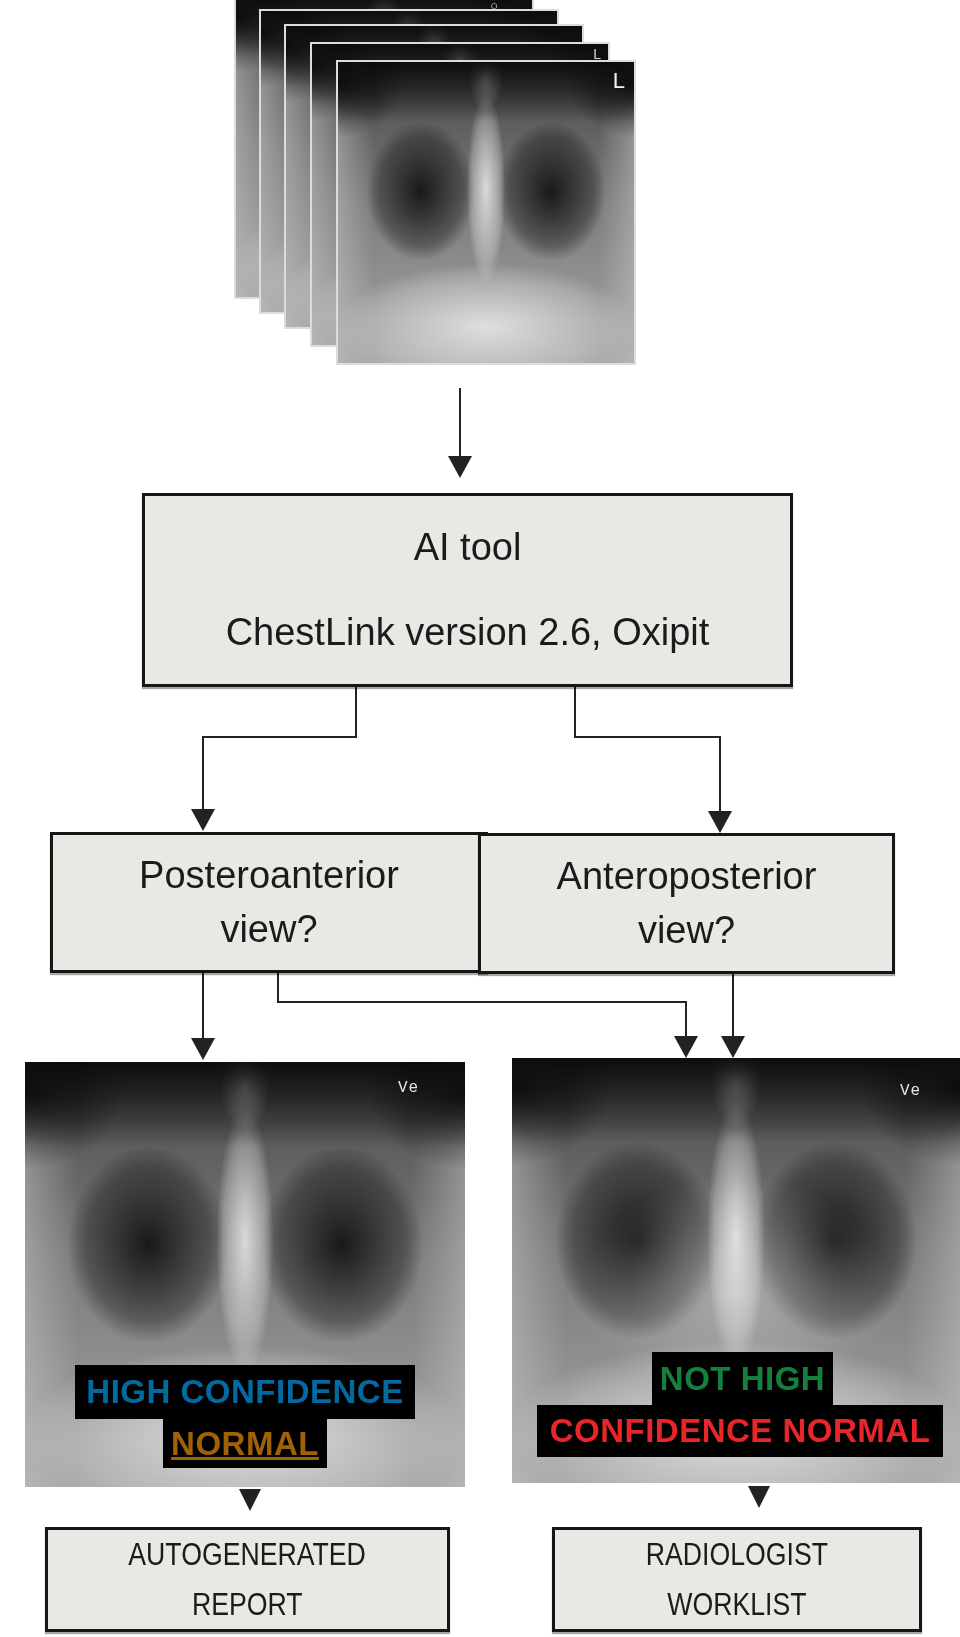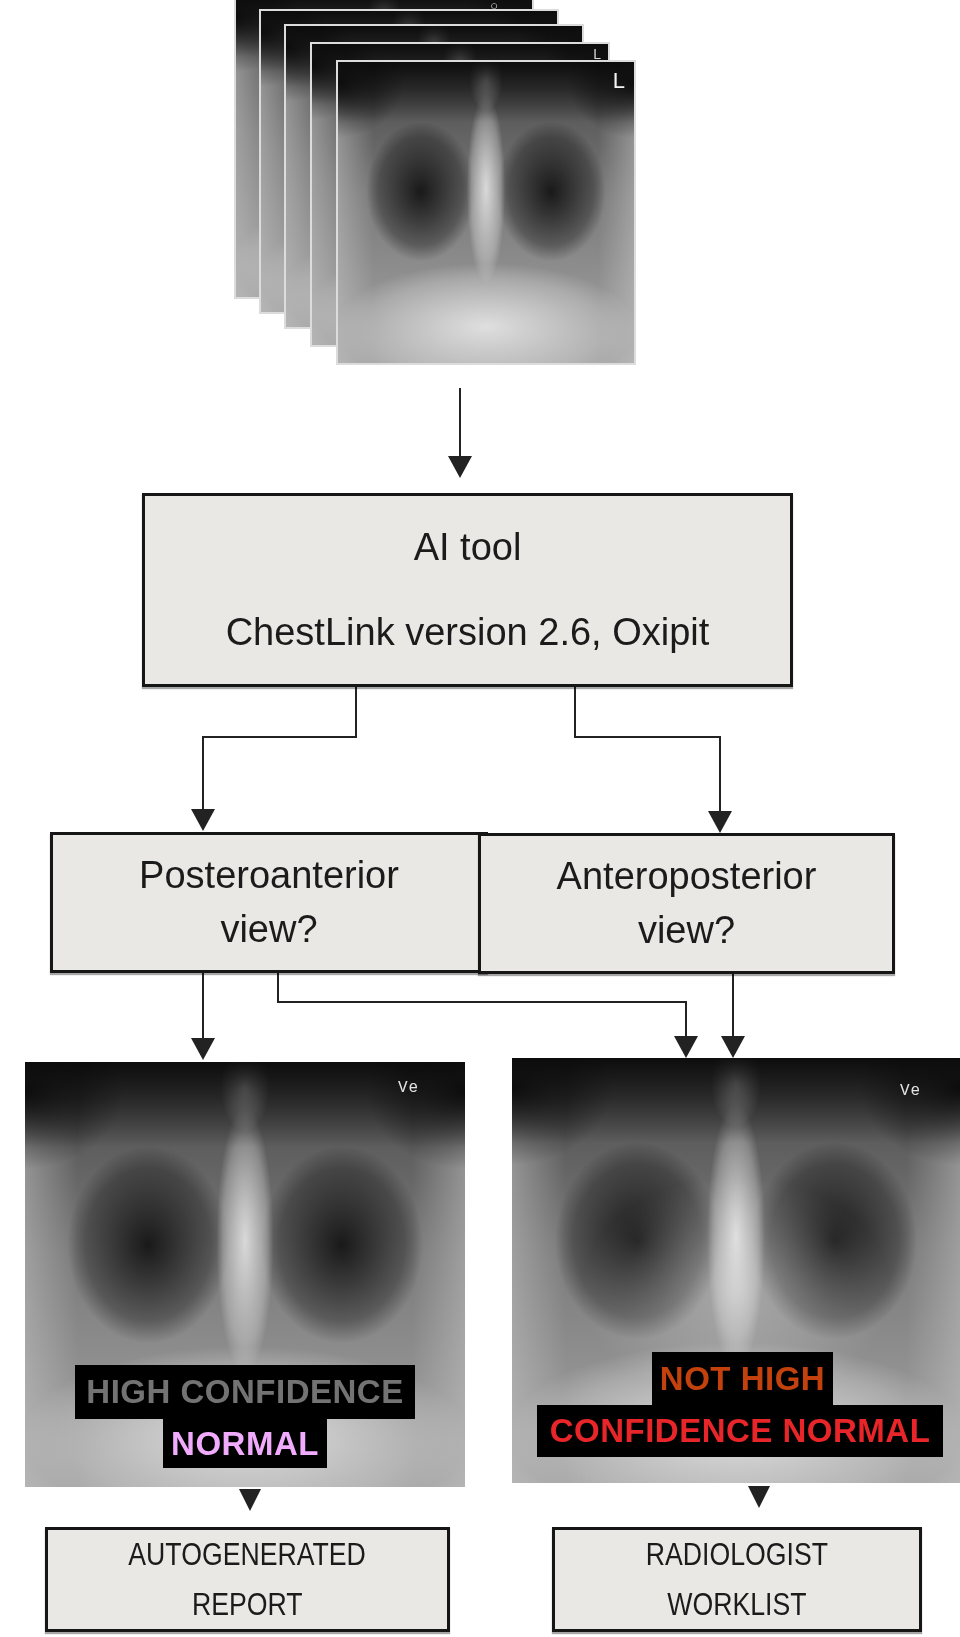--- a/index.html
+++ b/index.html
@@ -166,7 +166,7 @@
 
   <div class="xray xray--pa" style="left:25px; top:1062px; width:440px; height:425px;">
     <span class="marker marker--ve">Ve</span>
-    <div class="band band--hc1" style="color: #737373;">HIGH CONFIDENCE</div>
+    <div class="band band--hc1" style="color: #0369a1;">HIGH CONFIDENCE</div>
     <div class="band band--hc2" style="color: #f0abfc;">NORMAL</div>
   </div>
 

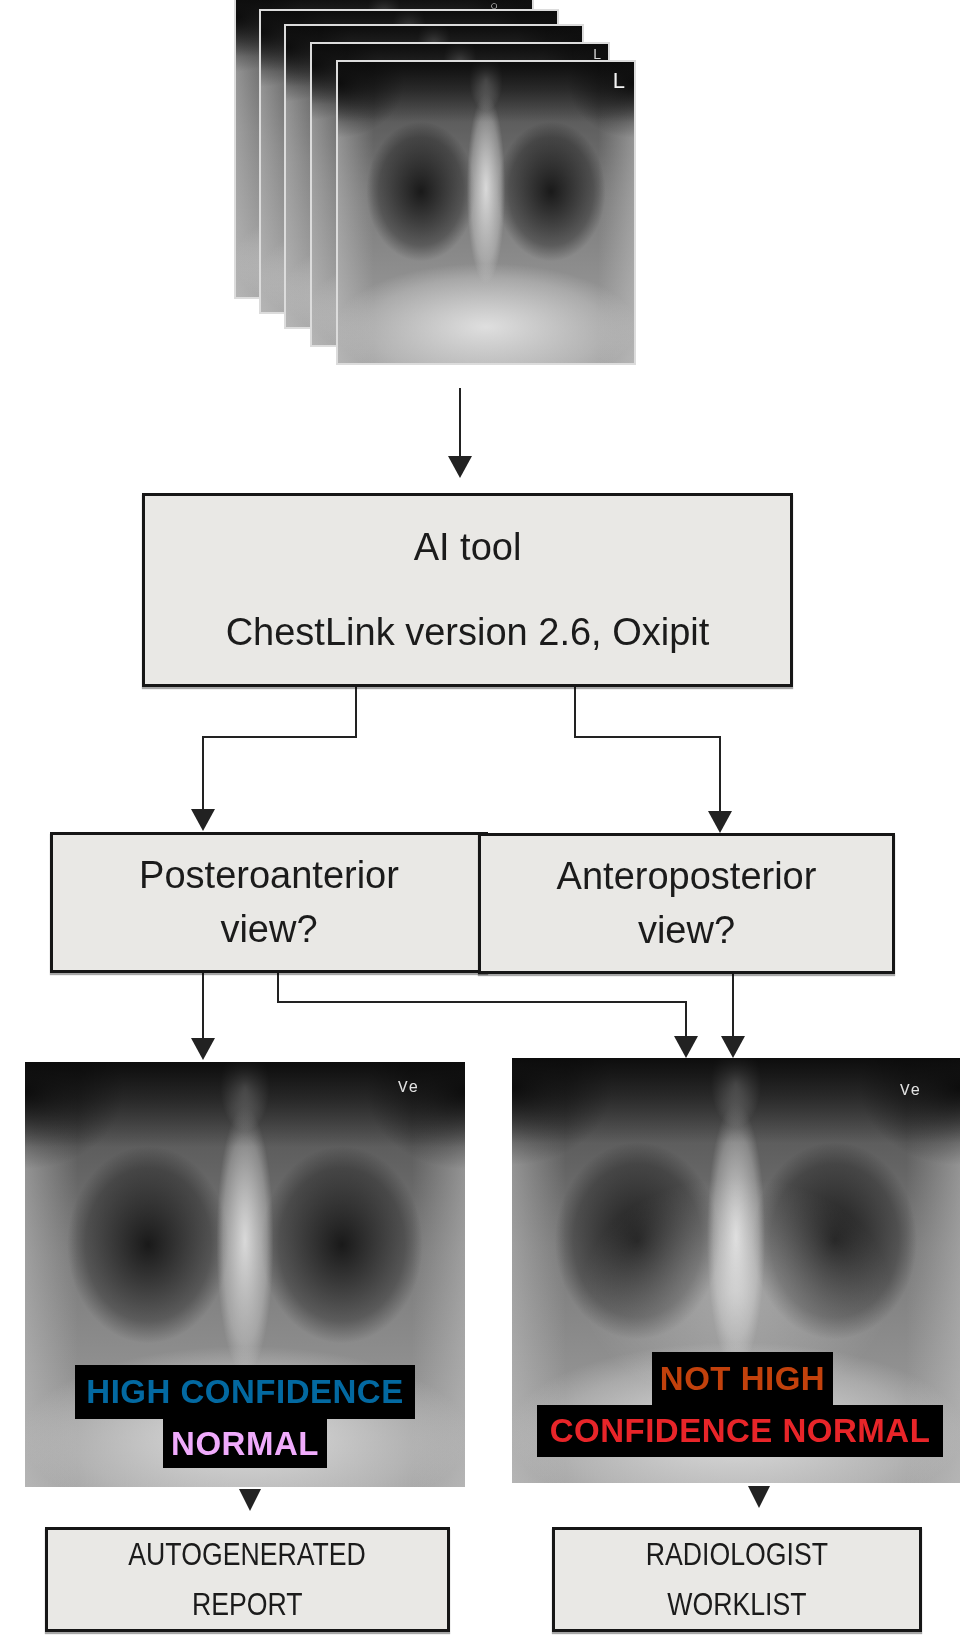--- a/index.html
+++ b/index.html
@@ -172,7 +172,7 @@
 
   <div class="xray xray--ap" style="left:512px; top:1058px; width:448px; height:425px;">
     <span class="marker marker--ve">Ve</span>
-    <div class="band band--nh1" style="color: #c2410c;">NOT HIGH</div>
+    <div class="band band--nh1" style="color: #15803d;">NOT HIGH</div>
     <div class="band band--nh2" style="color: rgb(232, 37, 41); text-align: center;">CONFIDENCE NORMAL</div>
   </div>
 

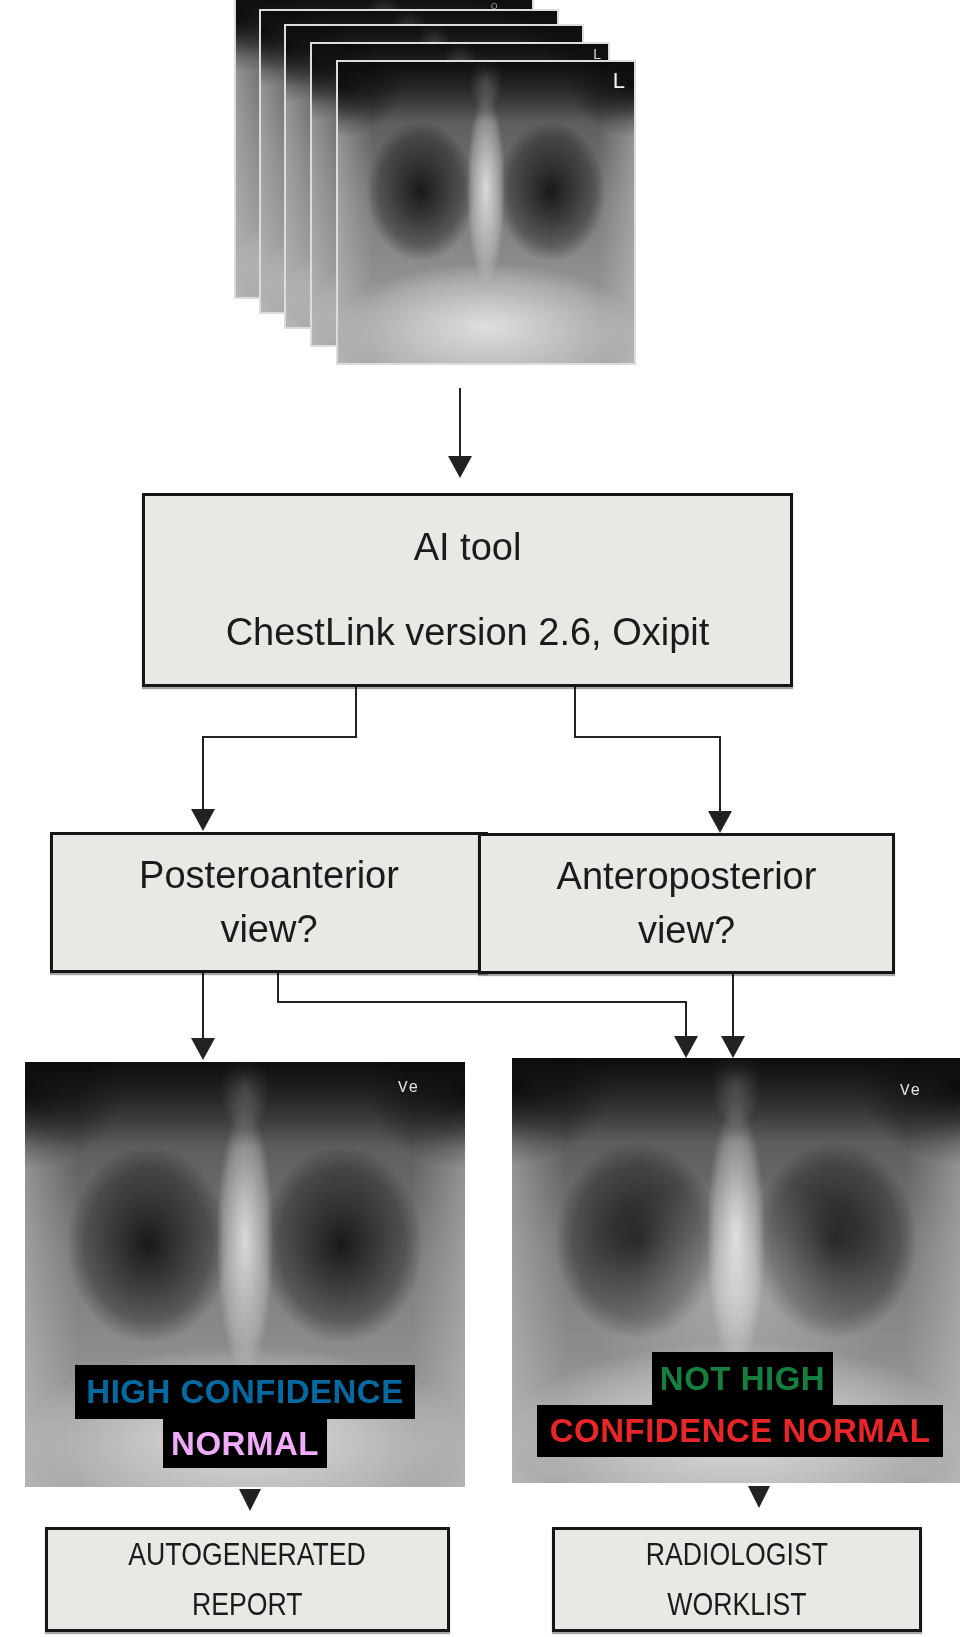--- a/index.html
+++ b/index.html
@@ -167,7 +167,7 @@
   <div class="xray xray--pa" style="left:25px; top:1062px; width:440px; height:425px;">
     <span class="marker marker--ve">Ve</span>
     <div class="band band--hc1" style="color: #0369a1;">HIGH CONFIDENCE</div>
-    <div class="band band--hc2" style="color: #f0abfc;">NORMAL</div>
+    <div class="band band--hc2" style="color: #a16207; text-decoration: underline;">NORMAL</div>
   </div>
 
   <div class="xray xray--ap" style="left:512px; top:1058px; width:448px; height:425px;">

